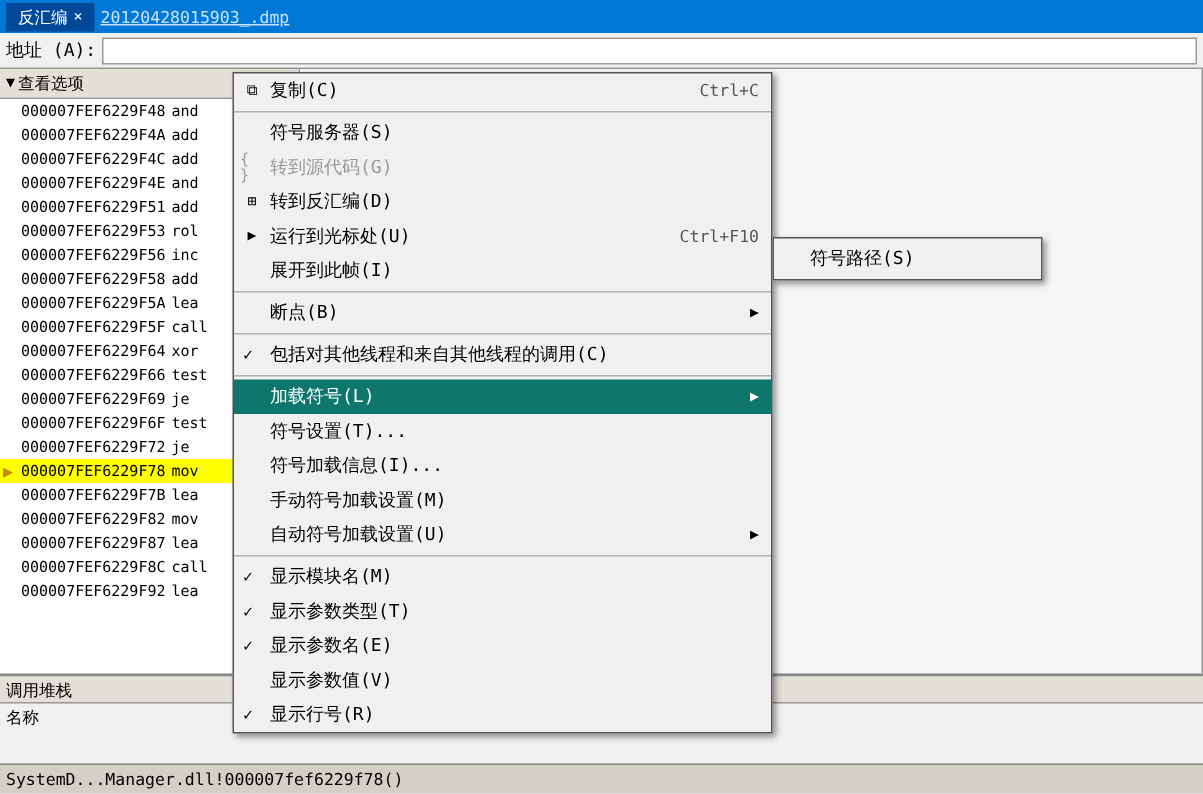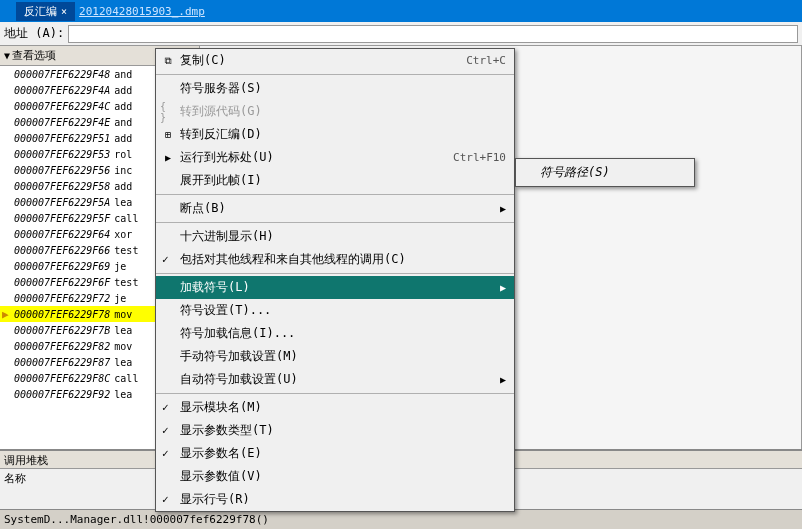--- a/index.html
+++ b/index.html
@@ -19,7 +19,7 @@
       align-items: center;
       background: #0078d7;
       height: 22px;
-      padding: 0 16px;
+      padding: 0 4px;
       color: white;
       font-size: 12px;
       gap: 4px;

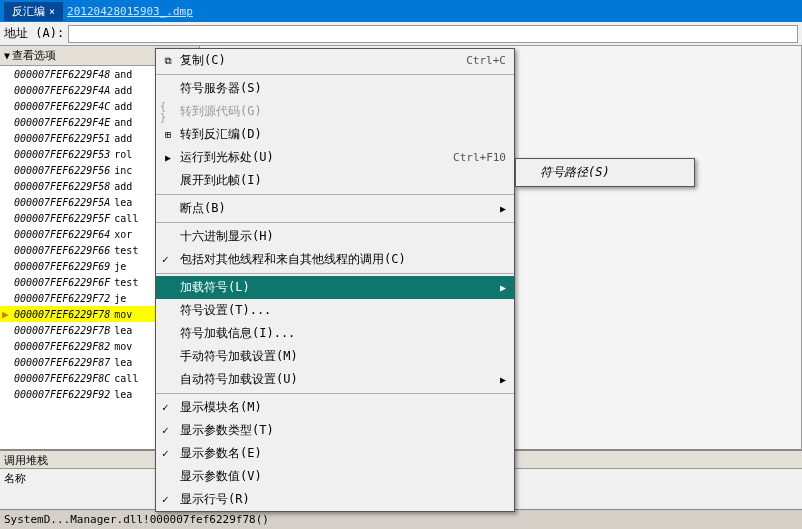--- a/index.html
+++ b/index.html
@@ -124,7 +124,6 @@
       color: #000;
       font-size: 10px;
       white-space: nowrap;
-      font-style: italic;
     }
     .disasm-mnemonic {
       color: #000;

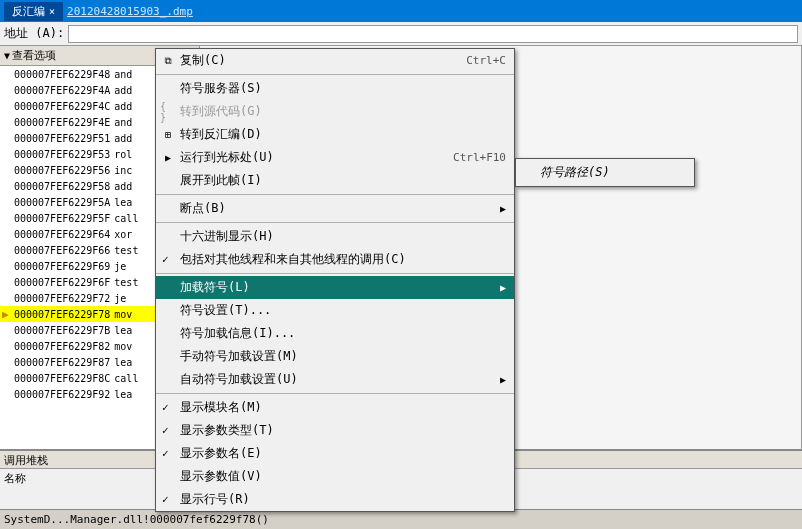--- a/index.html
+++ b/index.html
@@ -245,7 +245,6 @@
       box-shadow: 2px 2px 4px rgba(0,0,0,0.4);
       z-index: 101;
       font-size: 12px;
-      font-style: italic;
     }
   </style>
 </head>

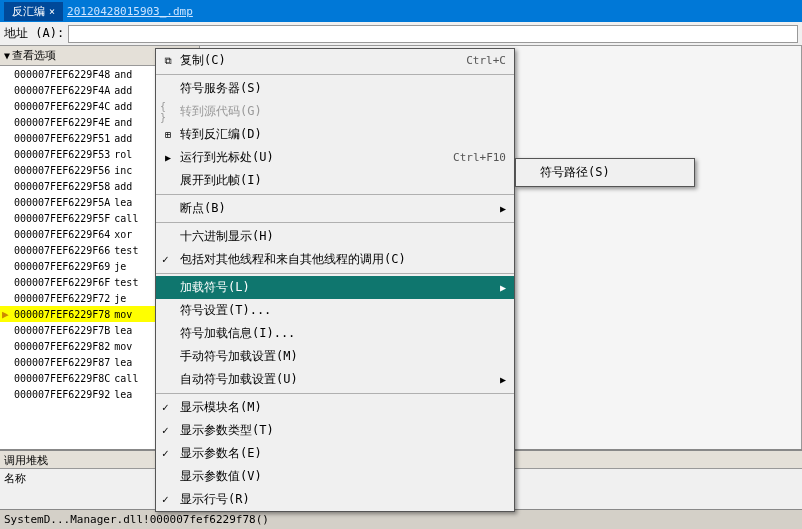--- a/index.html
+++ b/index.html
@@ -426,9 +426,6 @@
     </div>
     <div class="menu-separator"></div>
     <div class="menu-item">
-      <span>十六进制显示(H)</span>
-    </div>
-    <div class="menu-item">
       <span class="checkmark">✓</span>
       <span>包括对其他线程和来自其他线程的调用(C)</span>
     </div>

